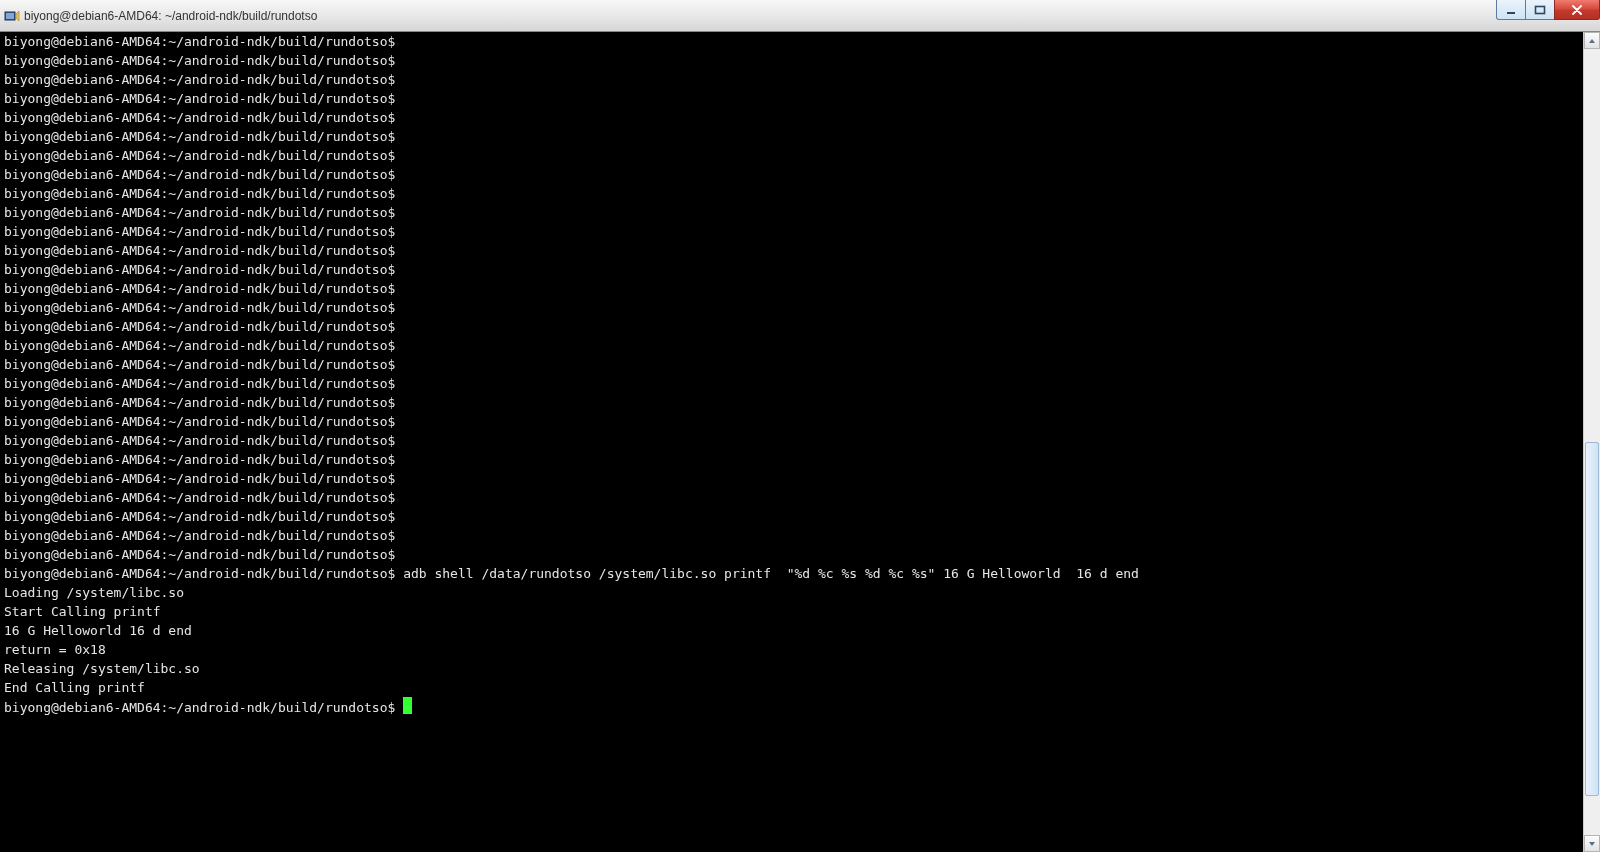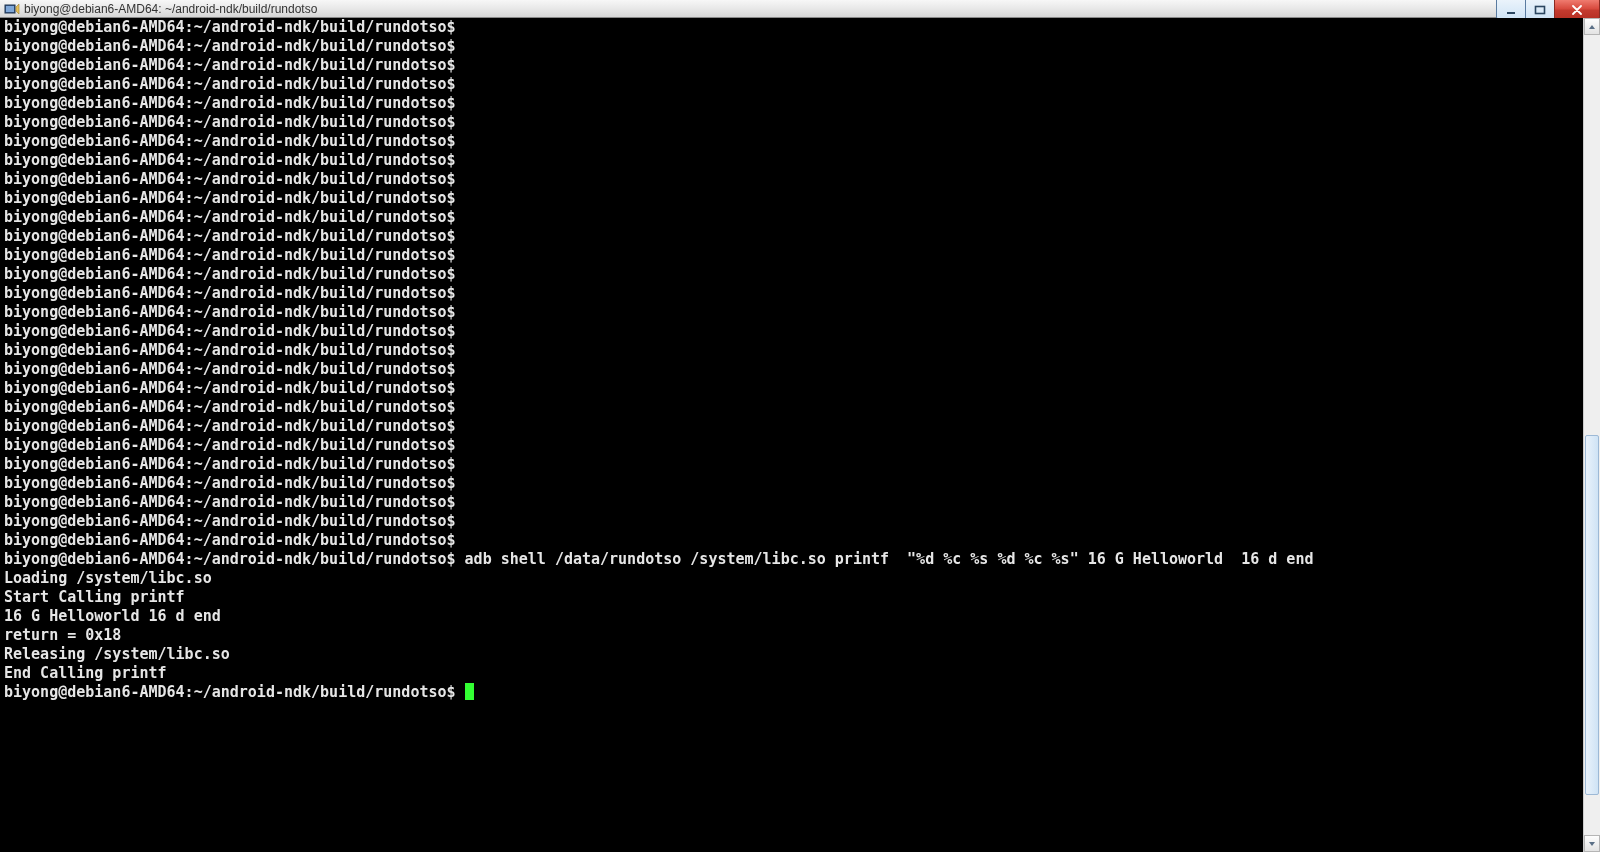--- a/index.html
+++ b/index.html
@@ -8,7 +8,7 @@
 
   
   .titlebar {
-    height: 18px;
+    height: 32px;
     background: linear-gradient(to bottom, #f7f7f7 0%, #e8e8e8 50%, #d6d6d6 100%);
     display: flex;
     align-items: center;

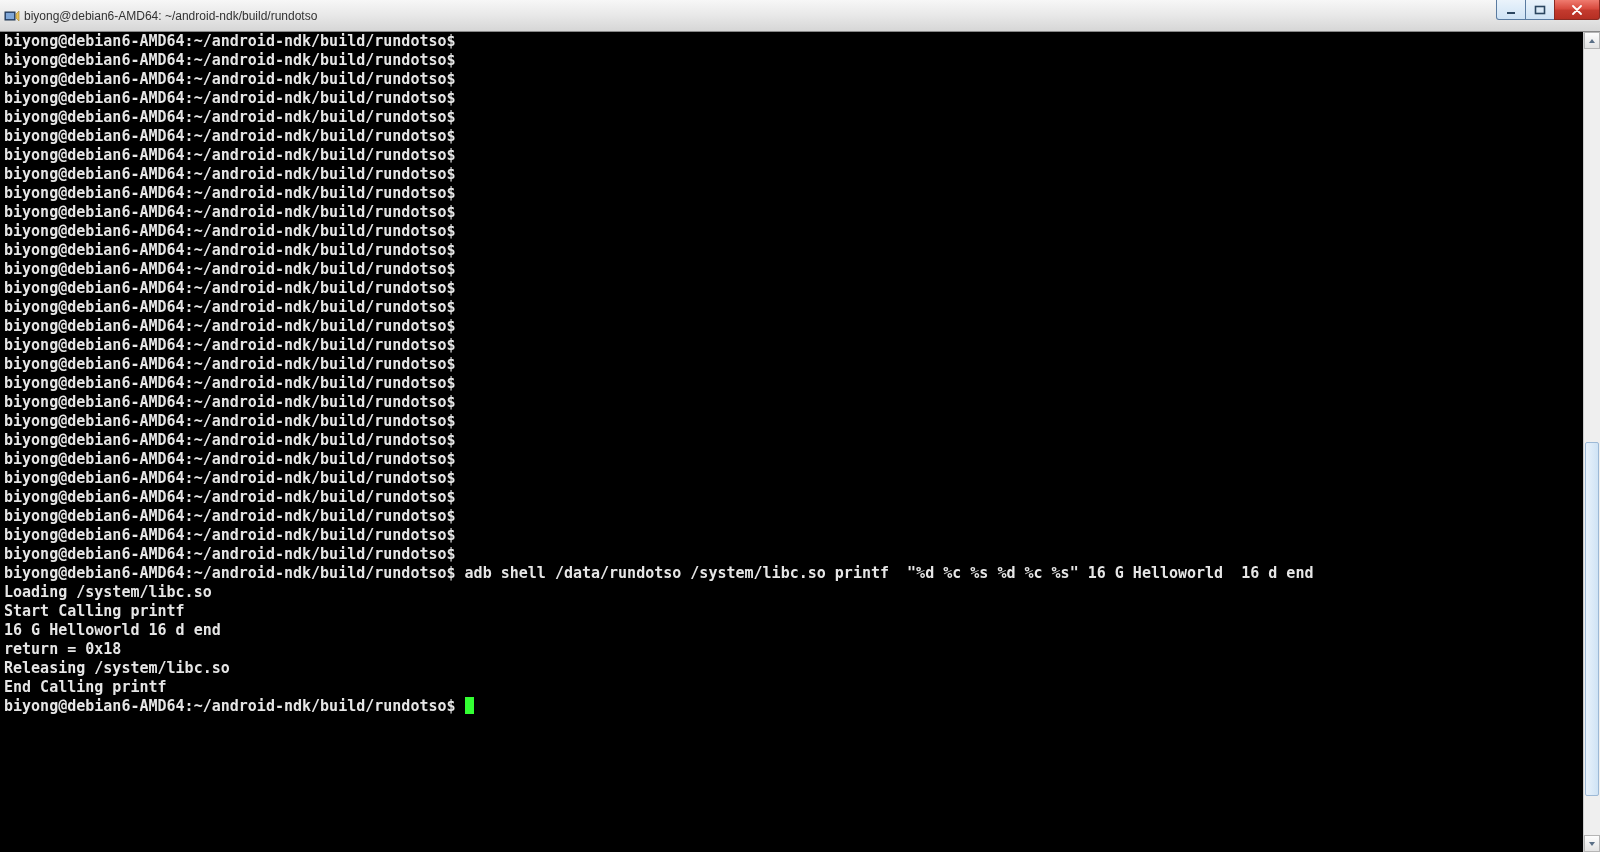--- a/index.html
+++ b/index.html
@@ -62,12 +62,11 @@
     background: #000;
     color: #e6e6e6;
     font-family: "DejaVu Sans Mono", "Liberation Mono", "Consolas", monospace;
-    font-size: 15px;
+    font-size: 13px;
     line-height: 19px;
     padding: 0 4px 14px 4px;
     white-space: pre;
     overflow: hidden;
-    font-weight: bold;
   }
   .term-line { white-space: pre; }
   .cursor {

